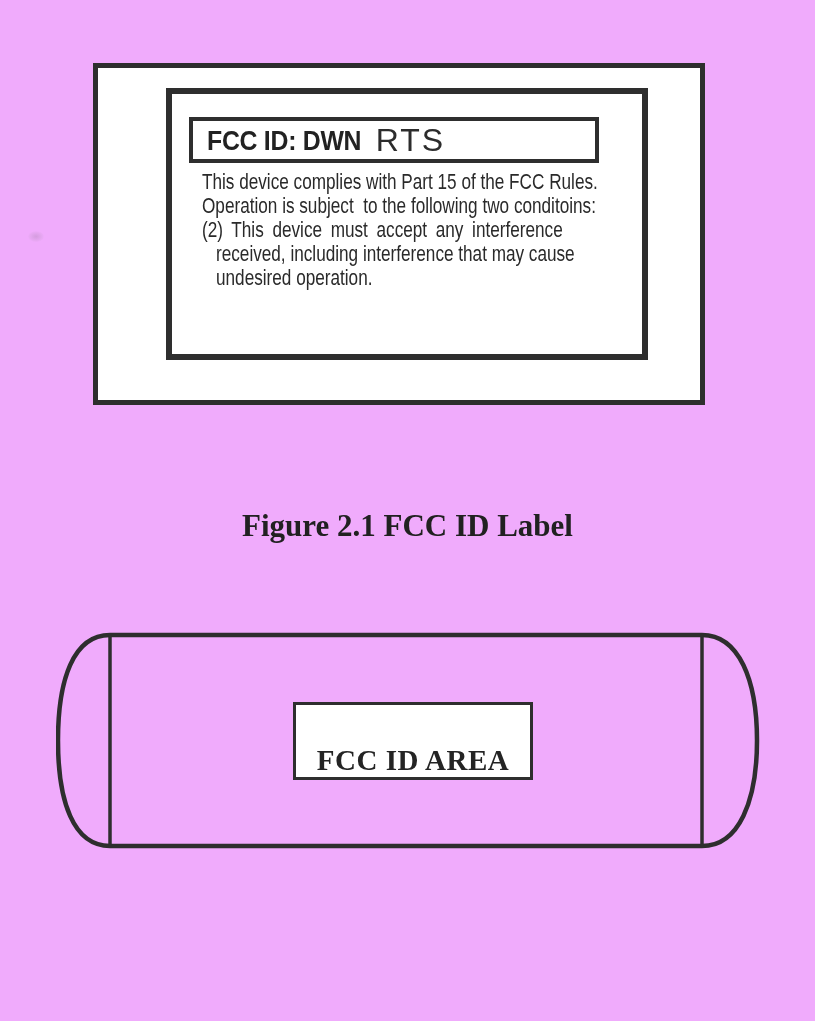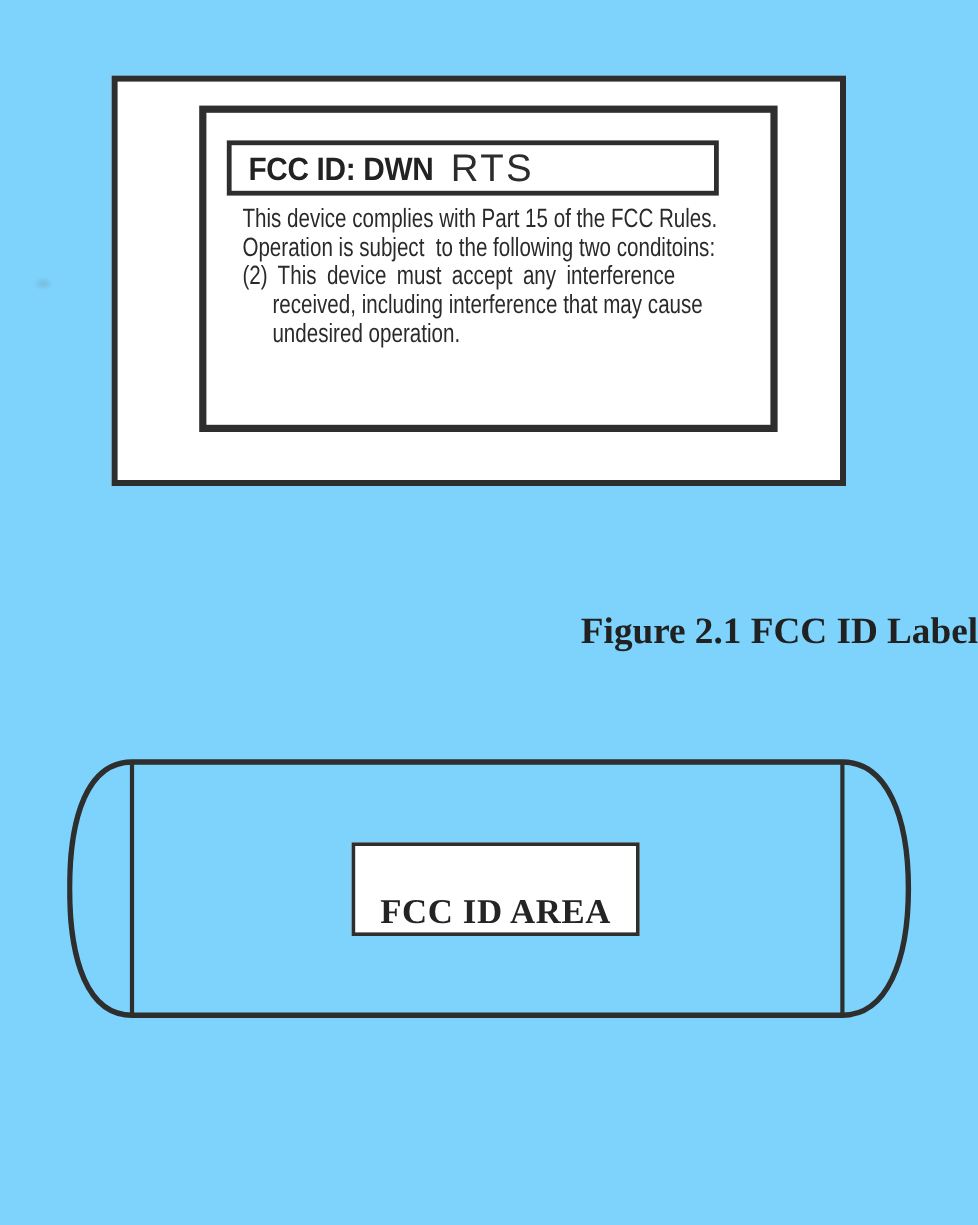--- a/index.html
+++ b/index.html
@@ -11,7 +11,7 @@
     position: relative;
     width: 815px;
     height: 1021px;
-    background: #7dd3fc;
+    background: #f0abfc;
     overflow: hidden;
     font-family: "Liberation Sans", sans-serif;
   }

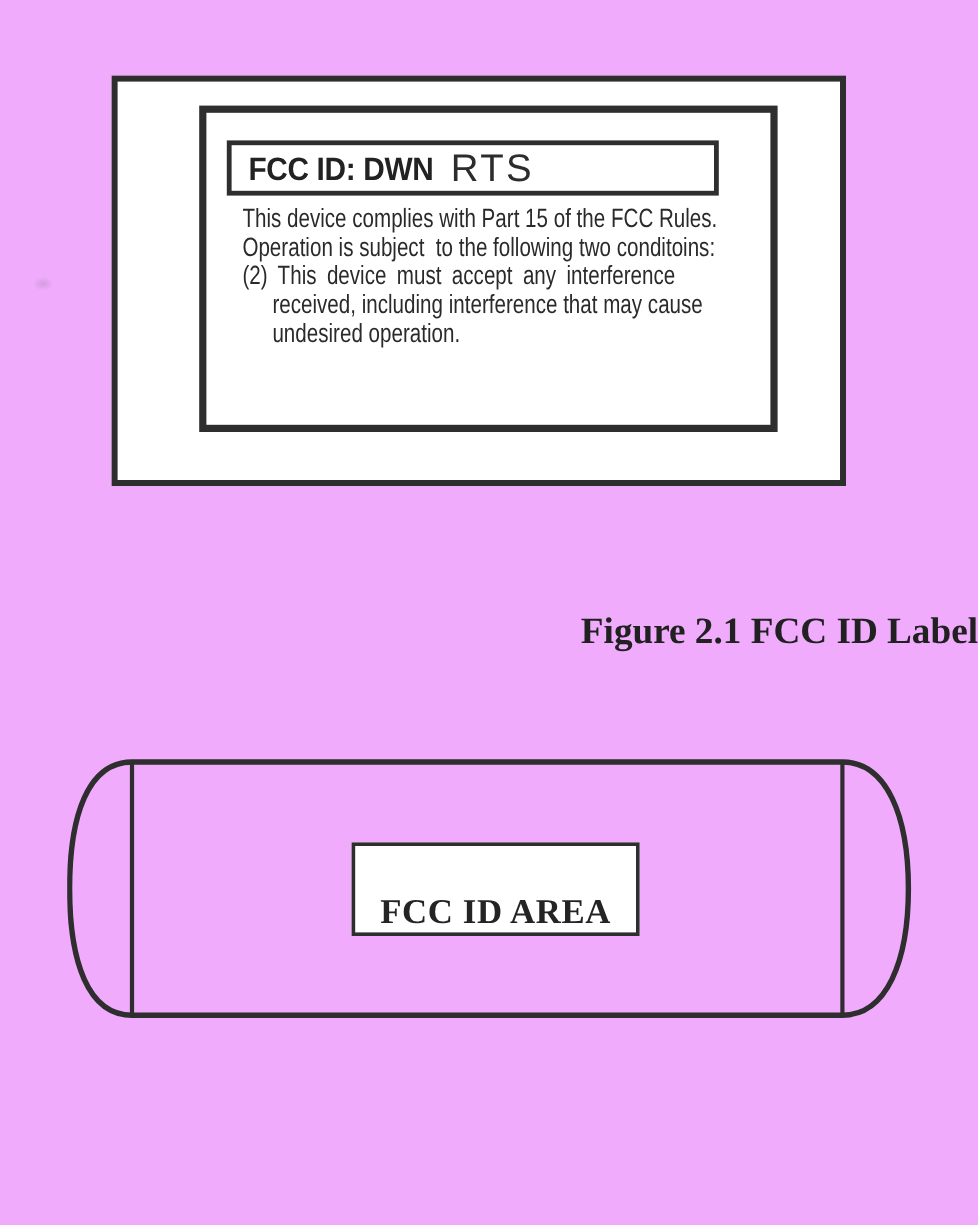--- a/index.html
+++ b/index.html
@@ -86,7 +86,7 @@
   }
   .ll-n    { padding-left: 30px; }
   .ll-flush{ padding-left: 6px;  }
-  .ll-hang { padding-left: 55px; }
+  .ll-hang { padding-left: 44px; }
   .ll-wide > span { word-spacing: 5px; }
 
   

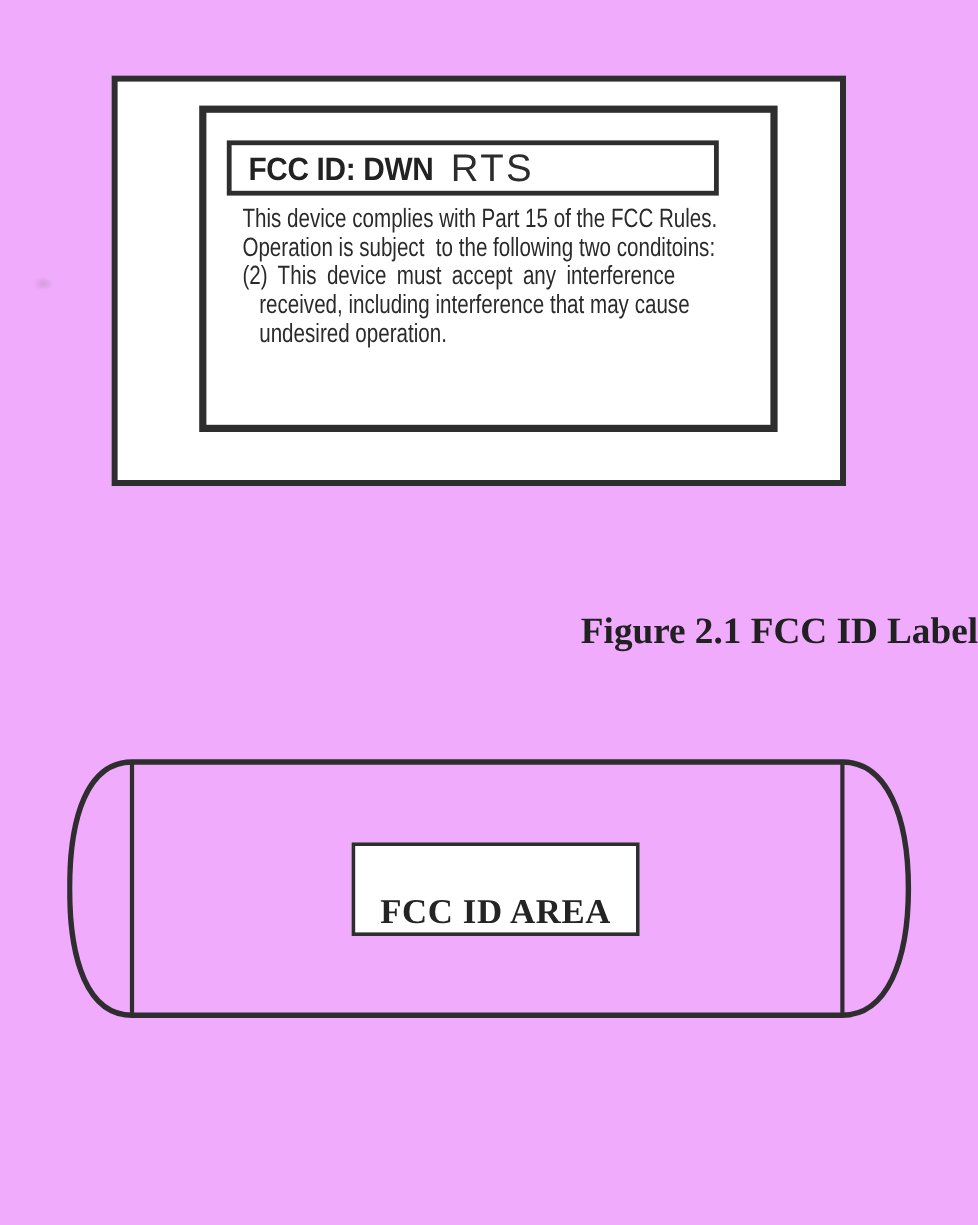--- a/index.html
+++ b/index.html
@@ -99,7 +99,7 @@
     font-weight: 700;
     color: #212121;
   }
-  .cap1 { top: 508px; font-size: 31px; text-align: right; }
+  .cap1 { top: 508px; font-size: 31px; }
   .cap2 { top: 899px; font-size: 32px; letter-spacing: -0.2px; }
 
   

